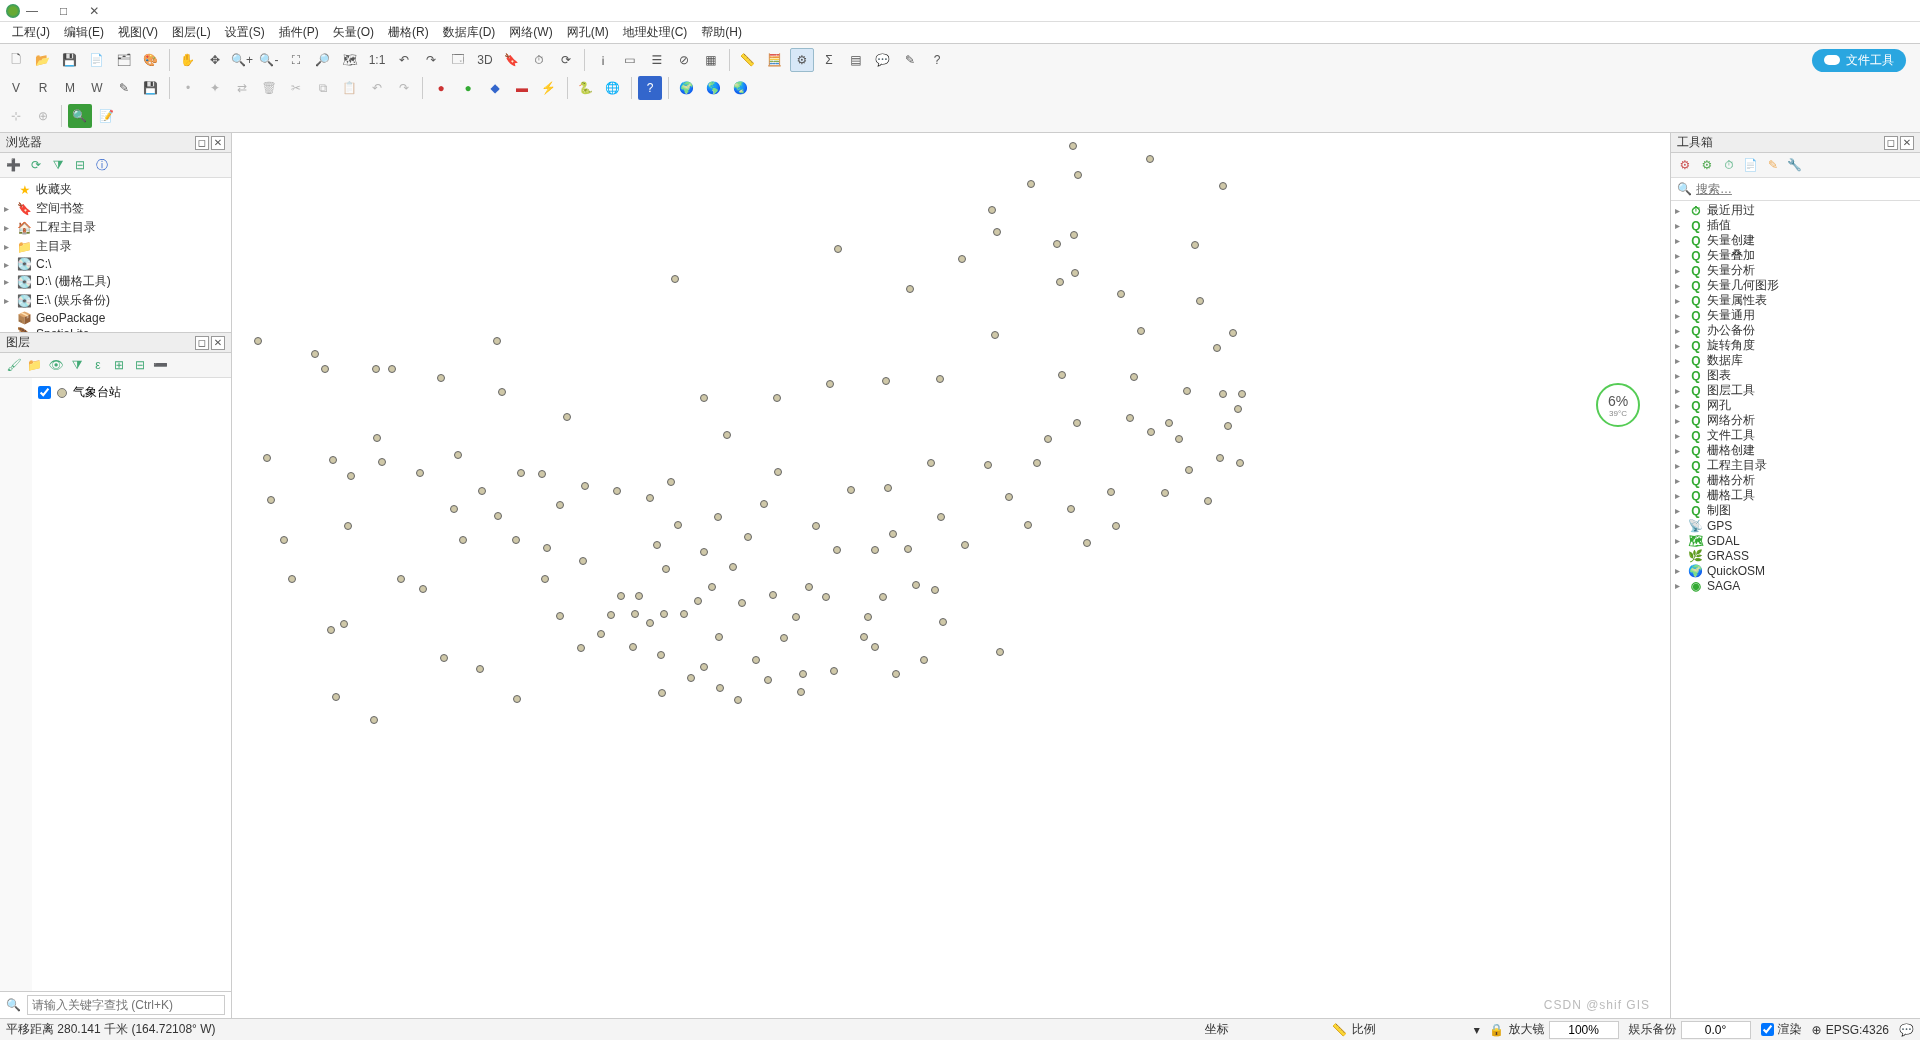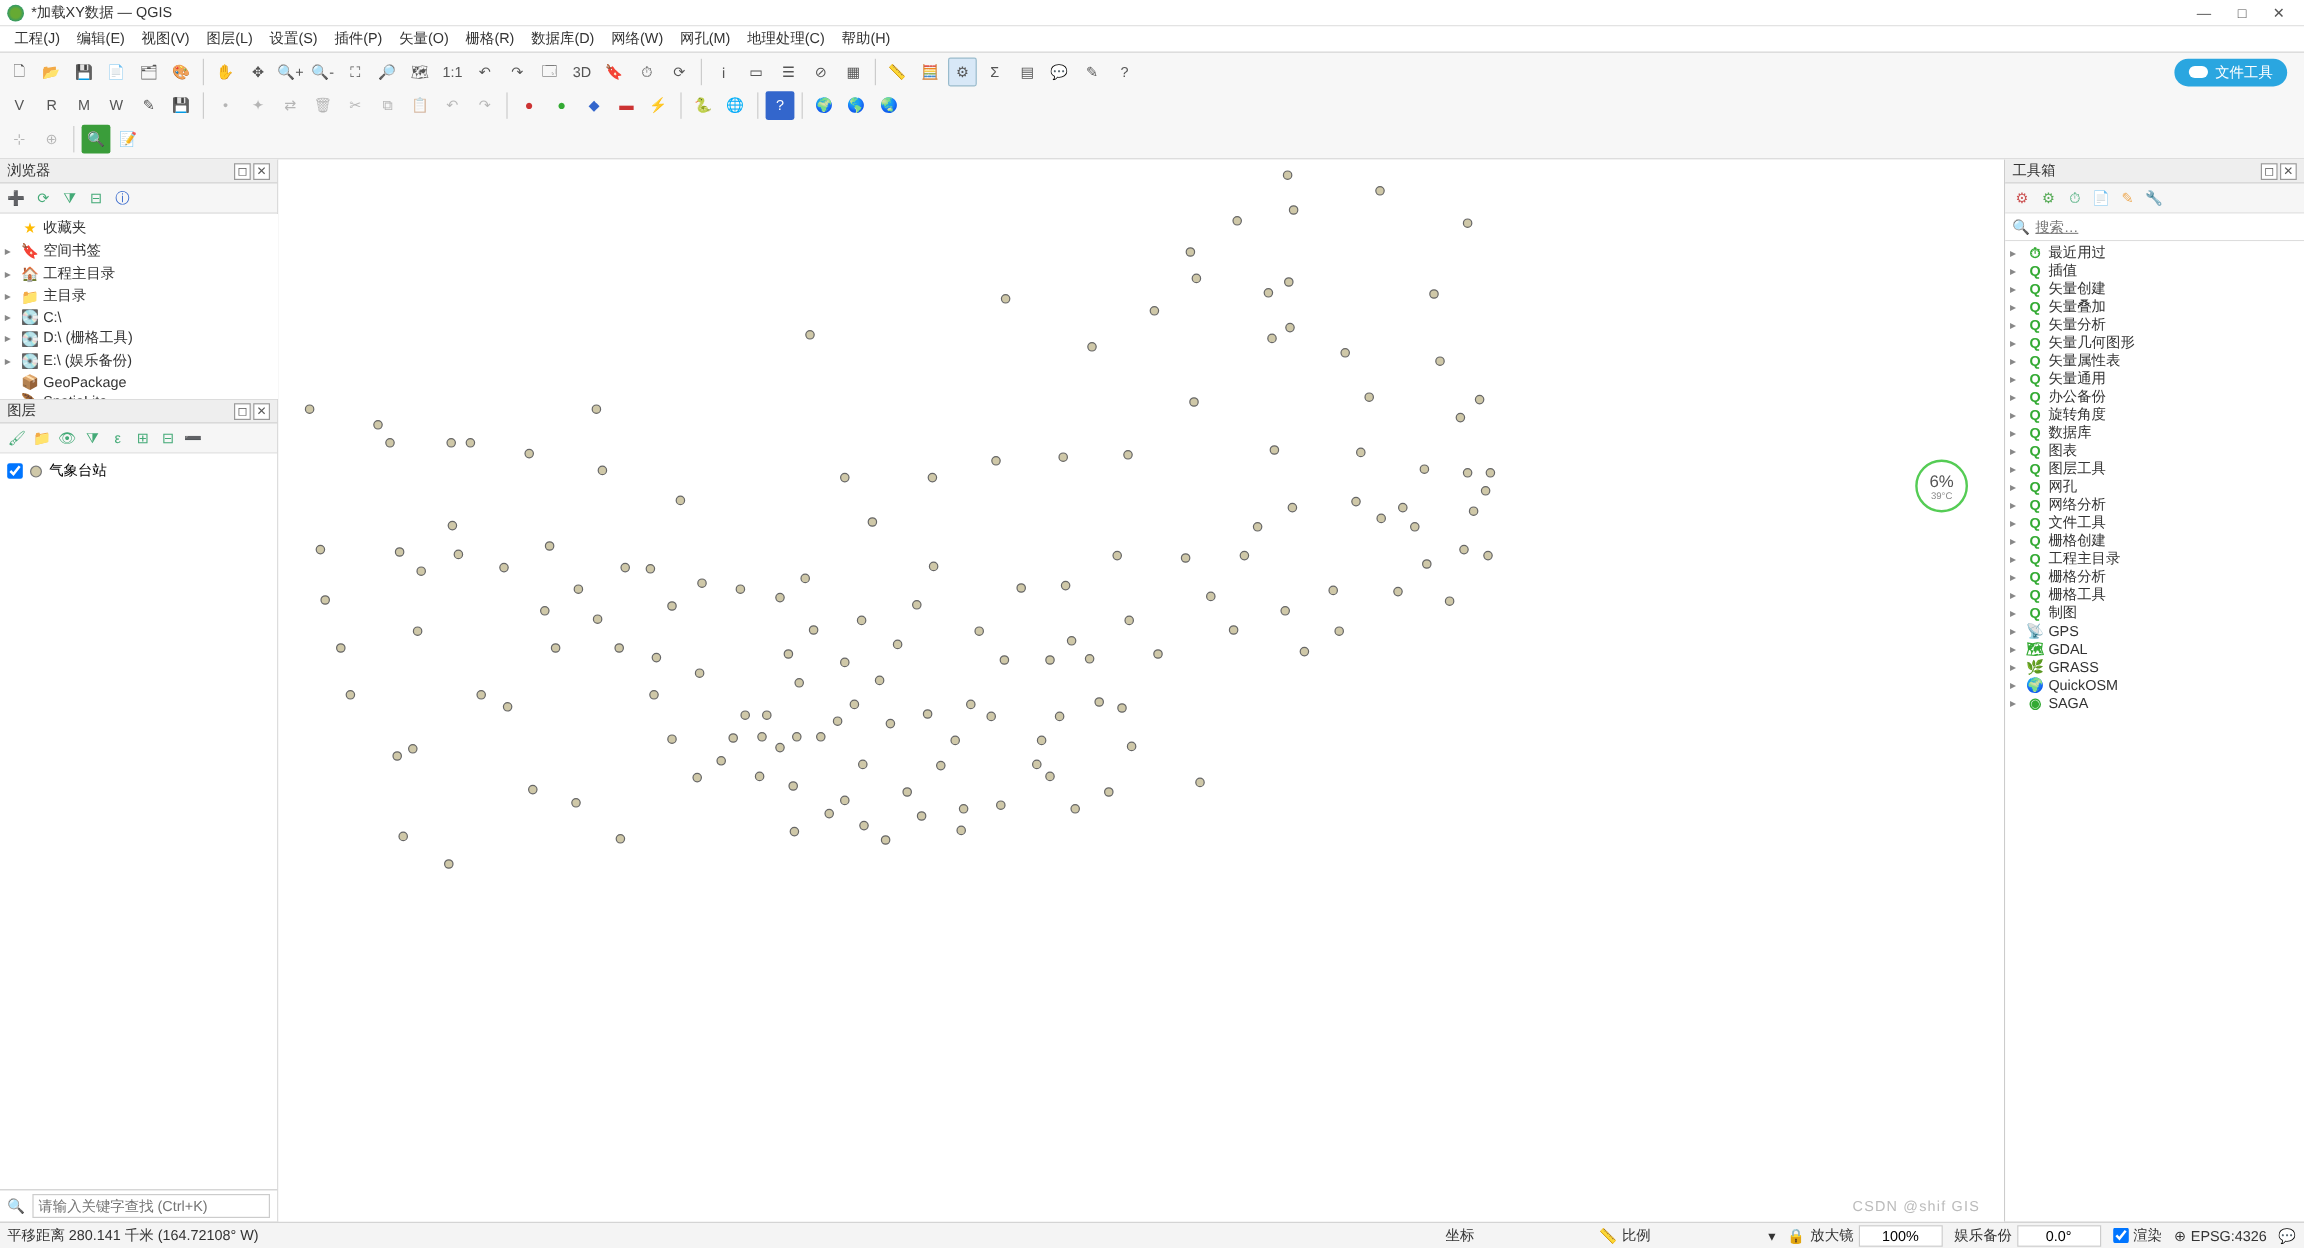--- a/index.html
+++ b/index.html
@@ -66,7 +66,6 @@
 
 <div class="titlebar">
   <div class="qicon"></div>
-  <div class="title">*加载XY数据 — QGIS</div>
   <div class="winbtns">
     <span>—</span>
     <span>□</span>

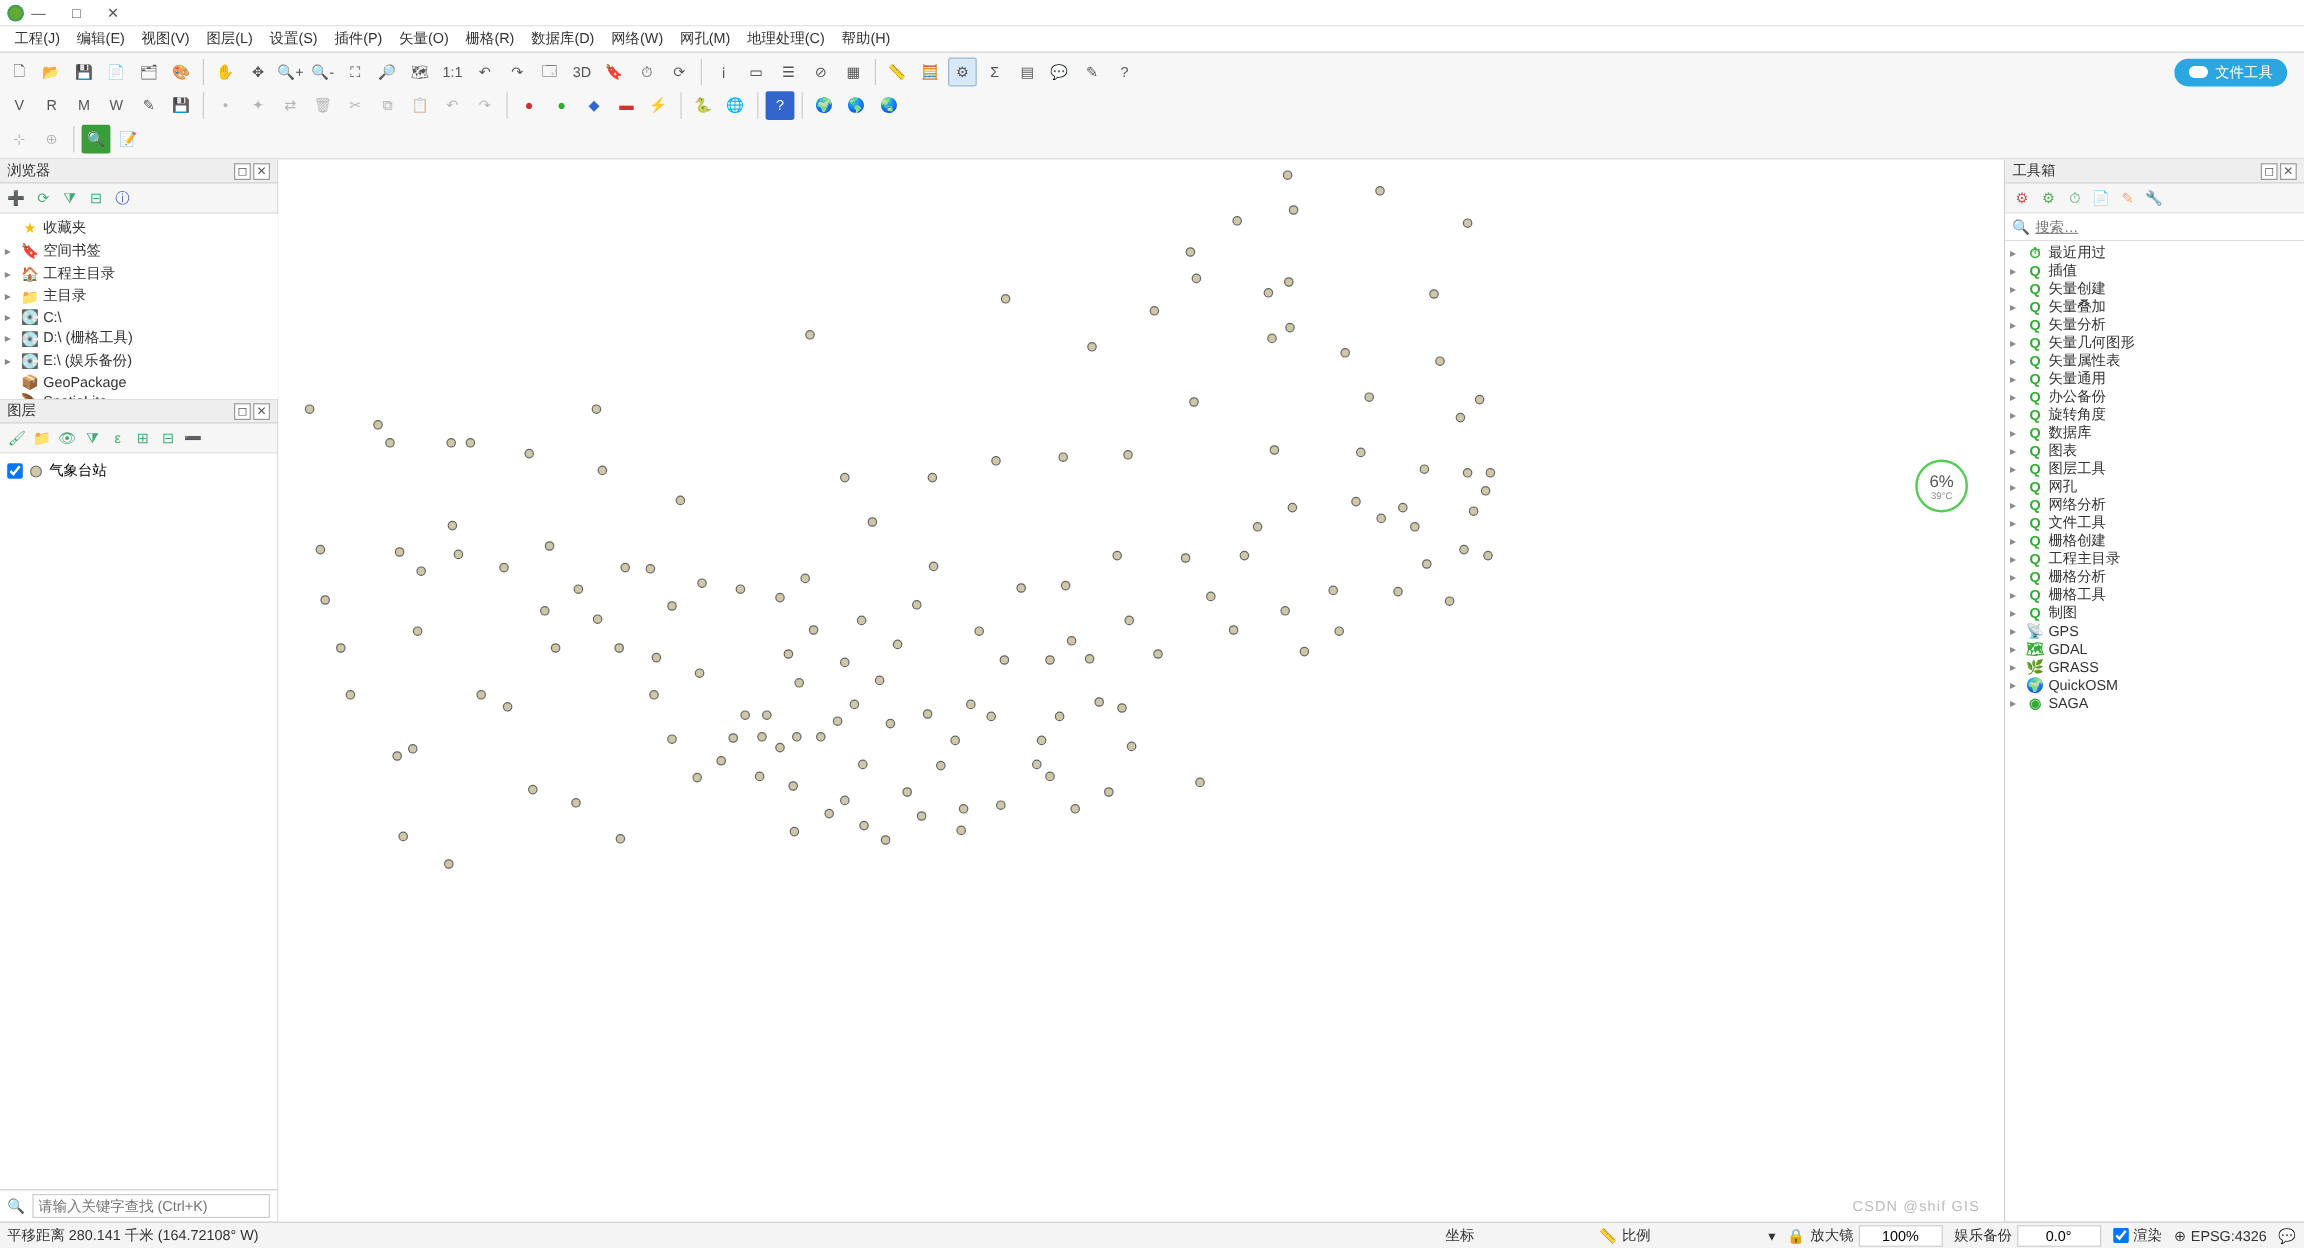--- a/index.html
+++ b/index.html
@@ -35,7 +35,7 @@
 .drive{color:#888;}
 .layers-panel { flex:1; display:flex; flex-direction:column; min-height:0;}
 .layers-tools { display:flex; align-items:center; gap:5px; padding:4px 6px; border-bottom:1px solid #ddd; background:#f6f6f6;}
-.layers-body { flex:1; background:#fff; padding:4px;}
+.layers-body { flex:1; background:#fff; padding:4px;margin-left:32px;}
 .layer-row { display:flex; align-items:center; gap:6px; padding:2px 2px;}
 .layer-row input{margin:0;}
 .sym { width:10px; height:10px; border-radius:50%; background:#cfc8a8; border:1px solid #777;}

